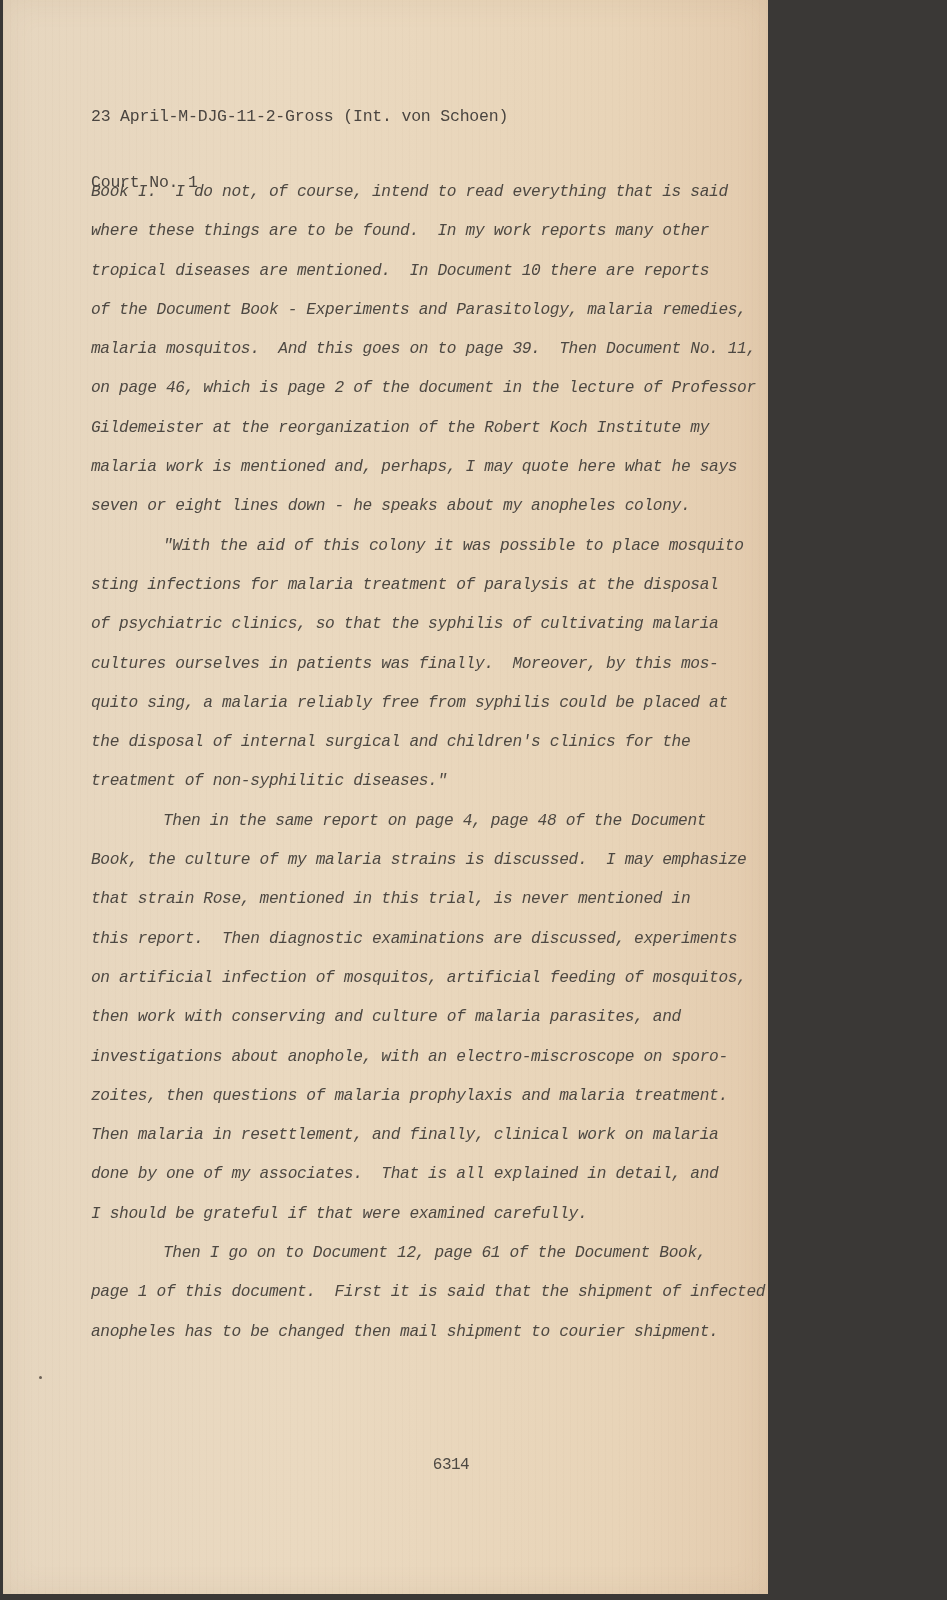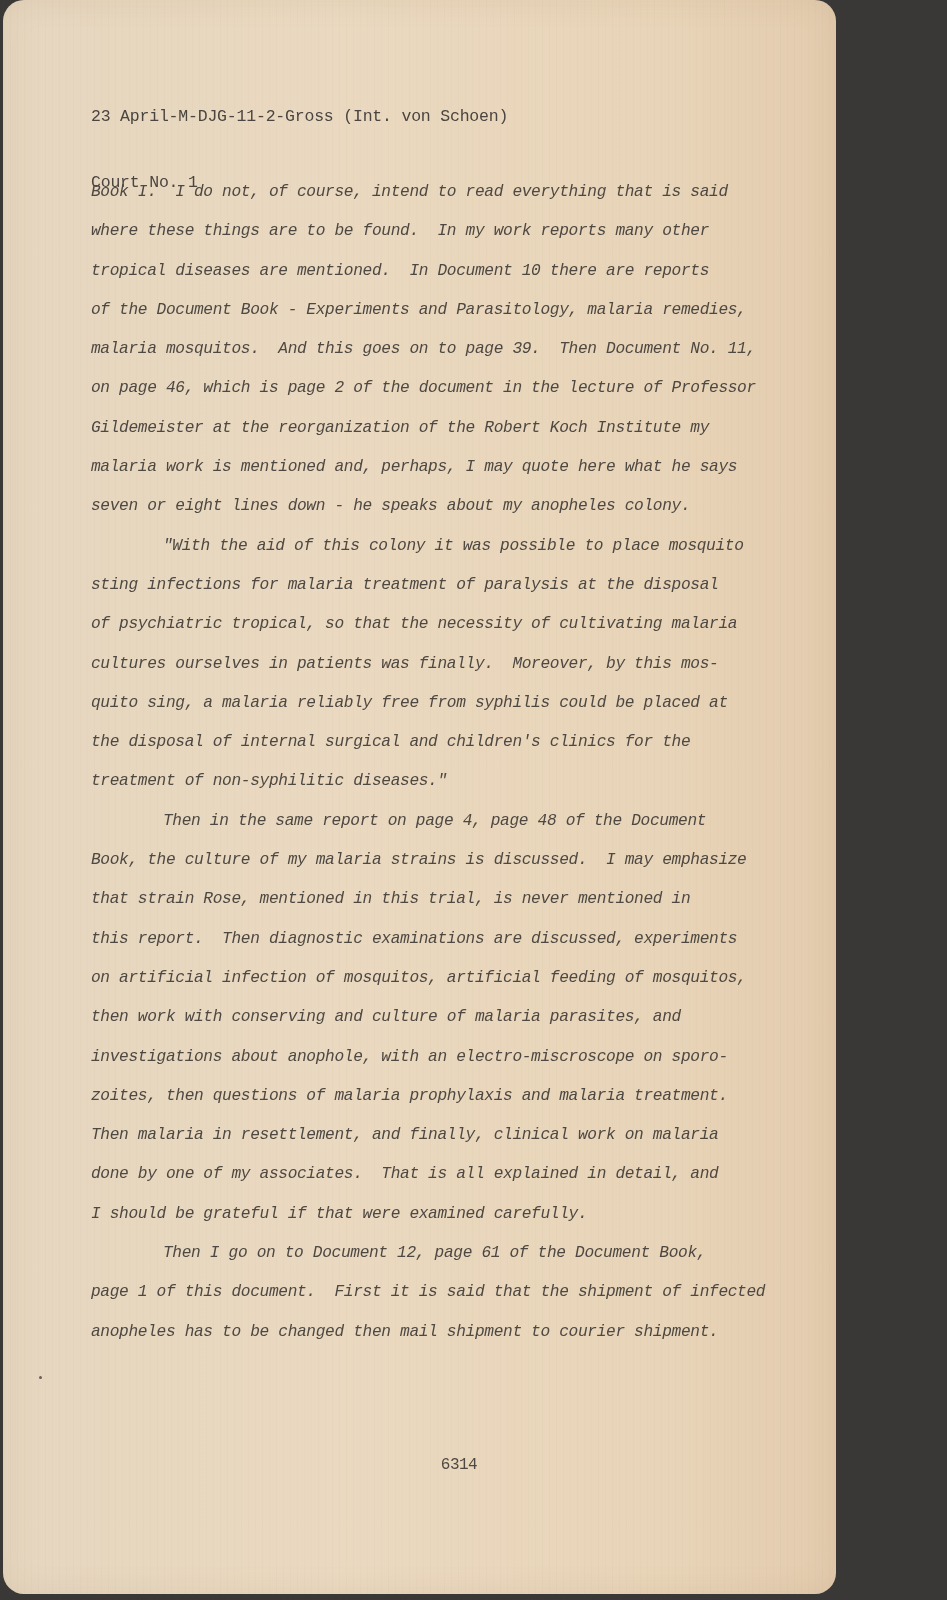--- a/index.html
+++ b/index.html
@@ -17,11 +17,10 @@
       position: absolute;
       left: 3px;
       top: 0;
-      width: 833px;
+      width: 765px;
       height: 1594px;
       background: linear-gradient(90deg, #e6d6bf 0%, #ead9c0 40%, #e8d4b8 80%, #e3cbae 100%);
       box-shadow: inset 0 0 30px rgba(160, 120, 80, 0.12);
-      border-radius: 21px;
     }
     .page::before {
       content: "";

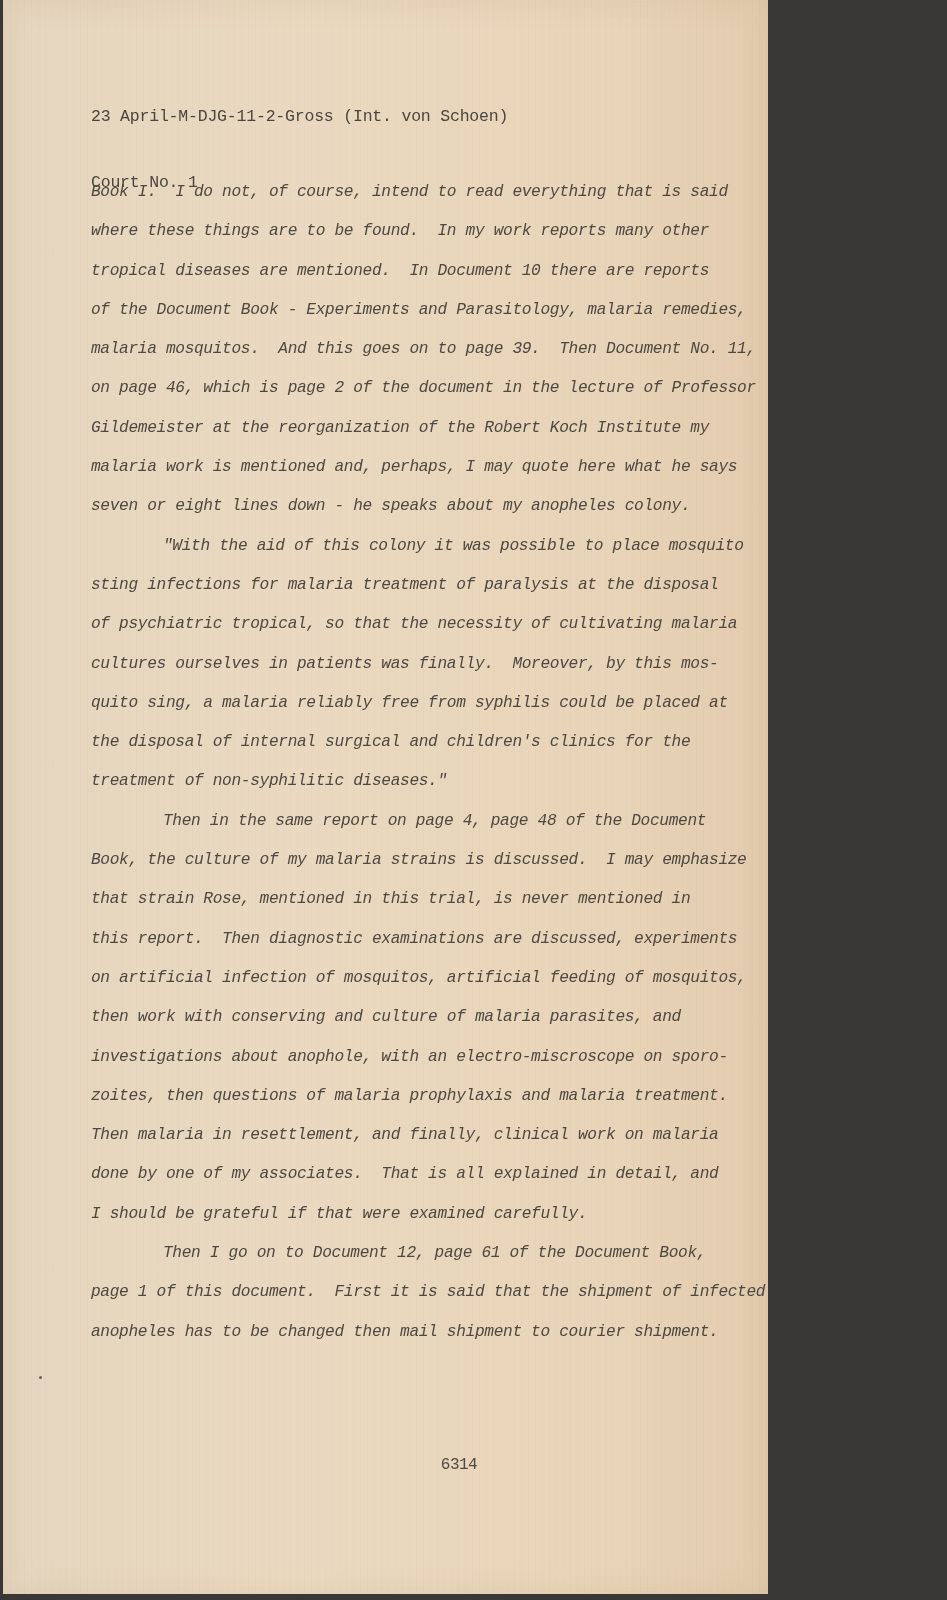--- a/index.html
+++ b/index.html
@@ -99,7 +99,7 @@
       <div class="line">seven or eight lines down - he speaks about my anopheles colony.</div>
       <div class="line indent">"With the aid of this colony it was possible to place mosquito</div>
       <div class="line">sting infections for malaria treatment of paralysis at the disposal</div>
-      <div class="line">of psychiatric tropical, so that the necessity of cultivating malaria</div>
+      <div class="line">of psychiatric clinics, so that the syphilis of cultivating malaria</div>
       <div class="line">cultures ourselves in patients was finally.  Moreover, by this mos-</div>
       <div class="line">quito sing, a malaria reliably free from syphilis could be placed at</div>
       <div class="line">the disposal of internal surgical and children's clinics for the</div>

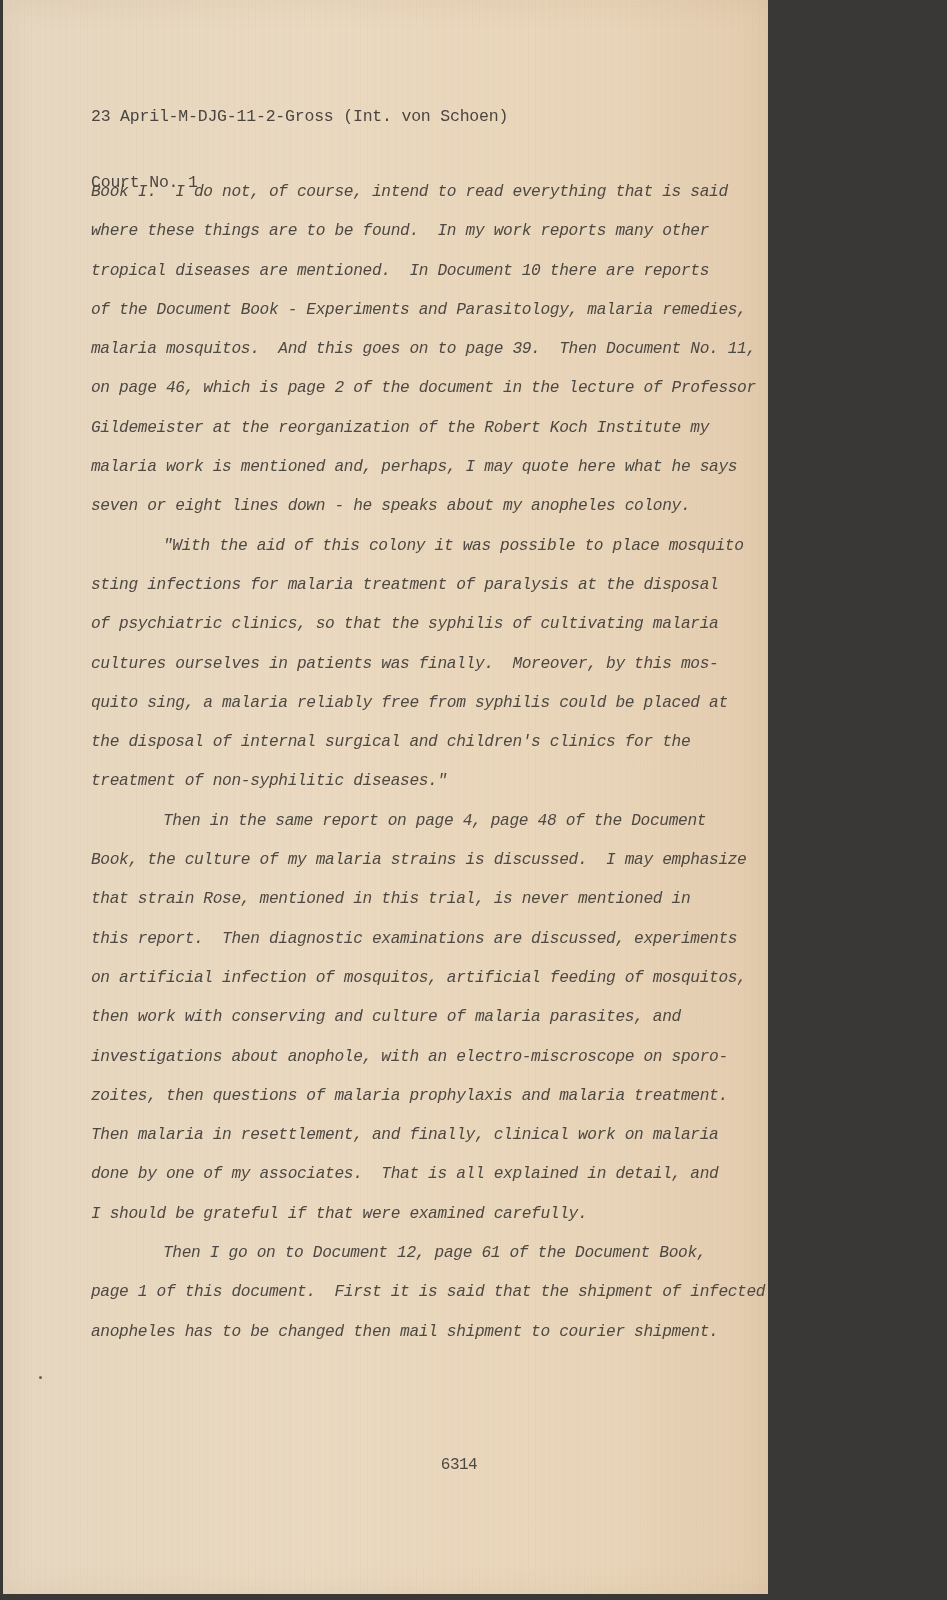--- a/index.html
+++ b/index.html
@@ -61,7 +61,7 @@
     }
     .page-number {
       position: absolute;
-      left: 15px;
+      left: 7px;
       width: 882px;
       top: 1456px;
       text-align: center;

